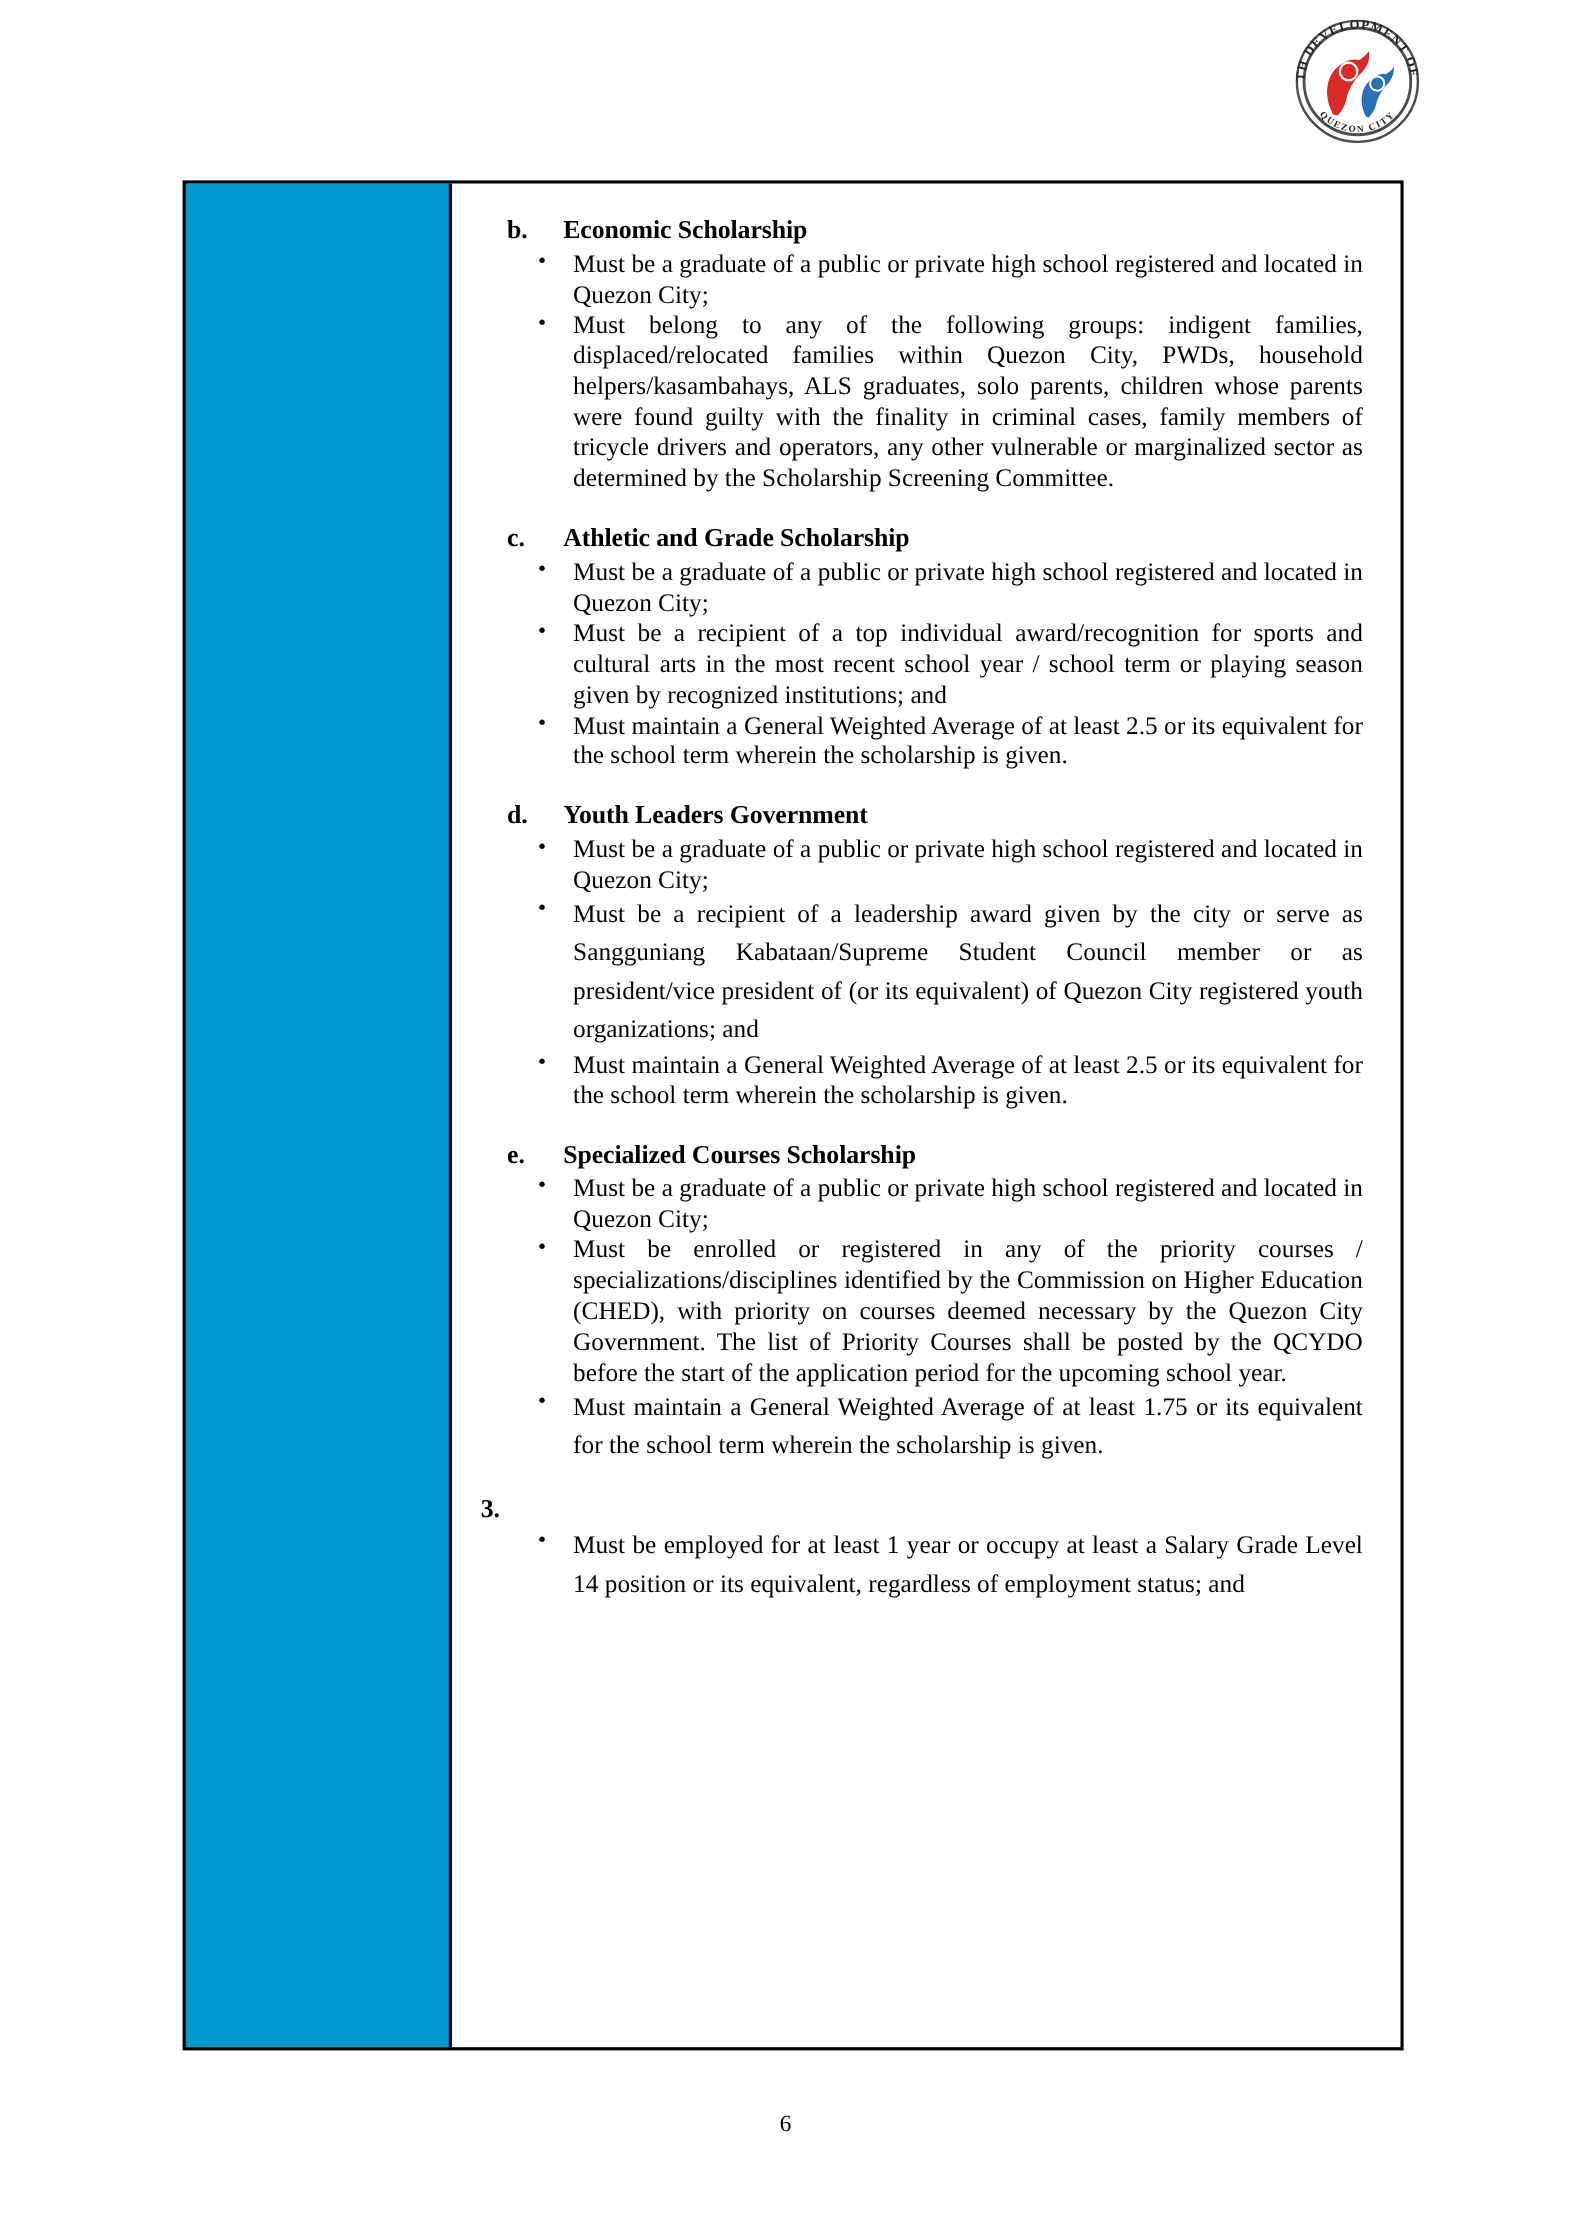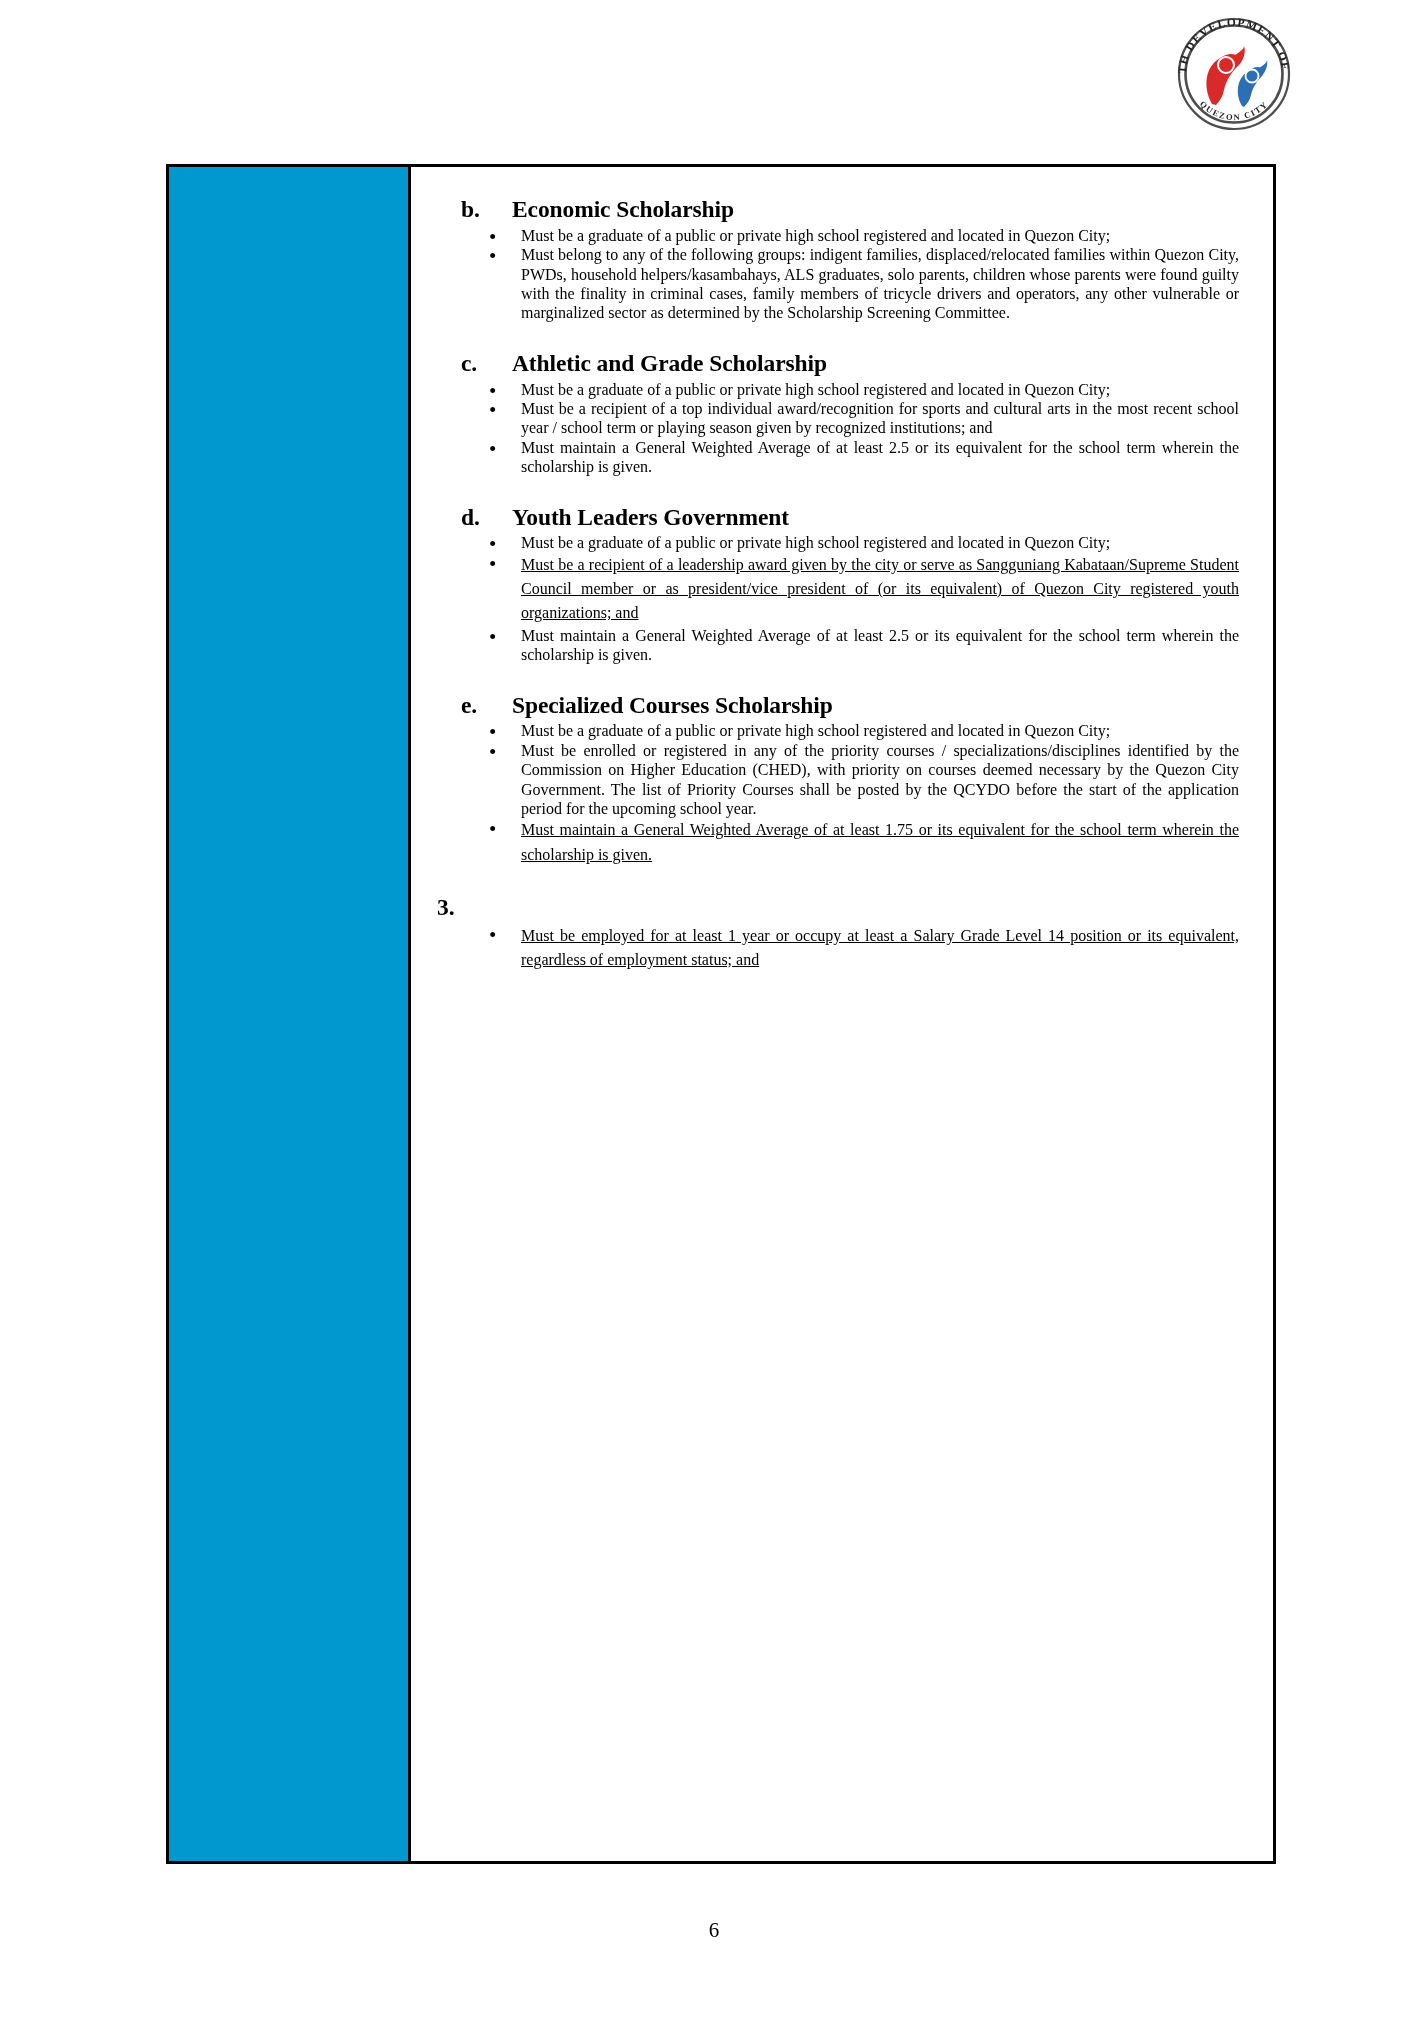--- a/index.html
+++ b/index.html
@@ -99,7 +99,7 @@
   }
   ul.bullets li {
     position: relative;
-    font-size: 16px;
+    font-size: 23px;
     line-height: 1.215;
     text-align: justify;
     text-justify: inter-word;

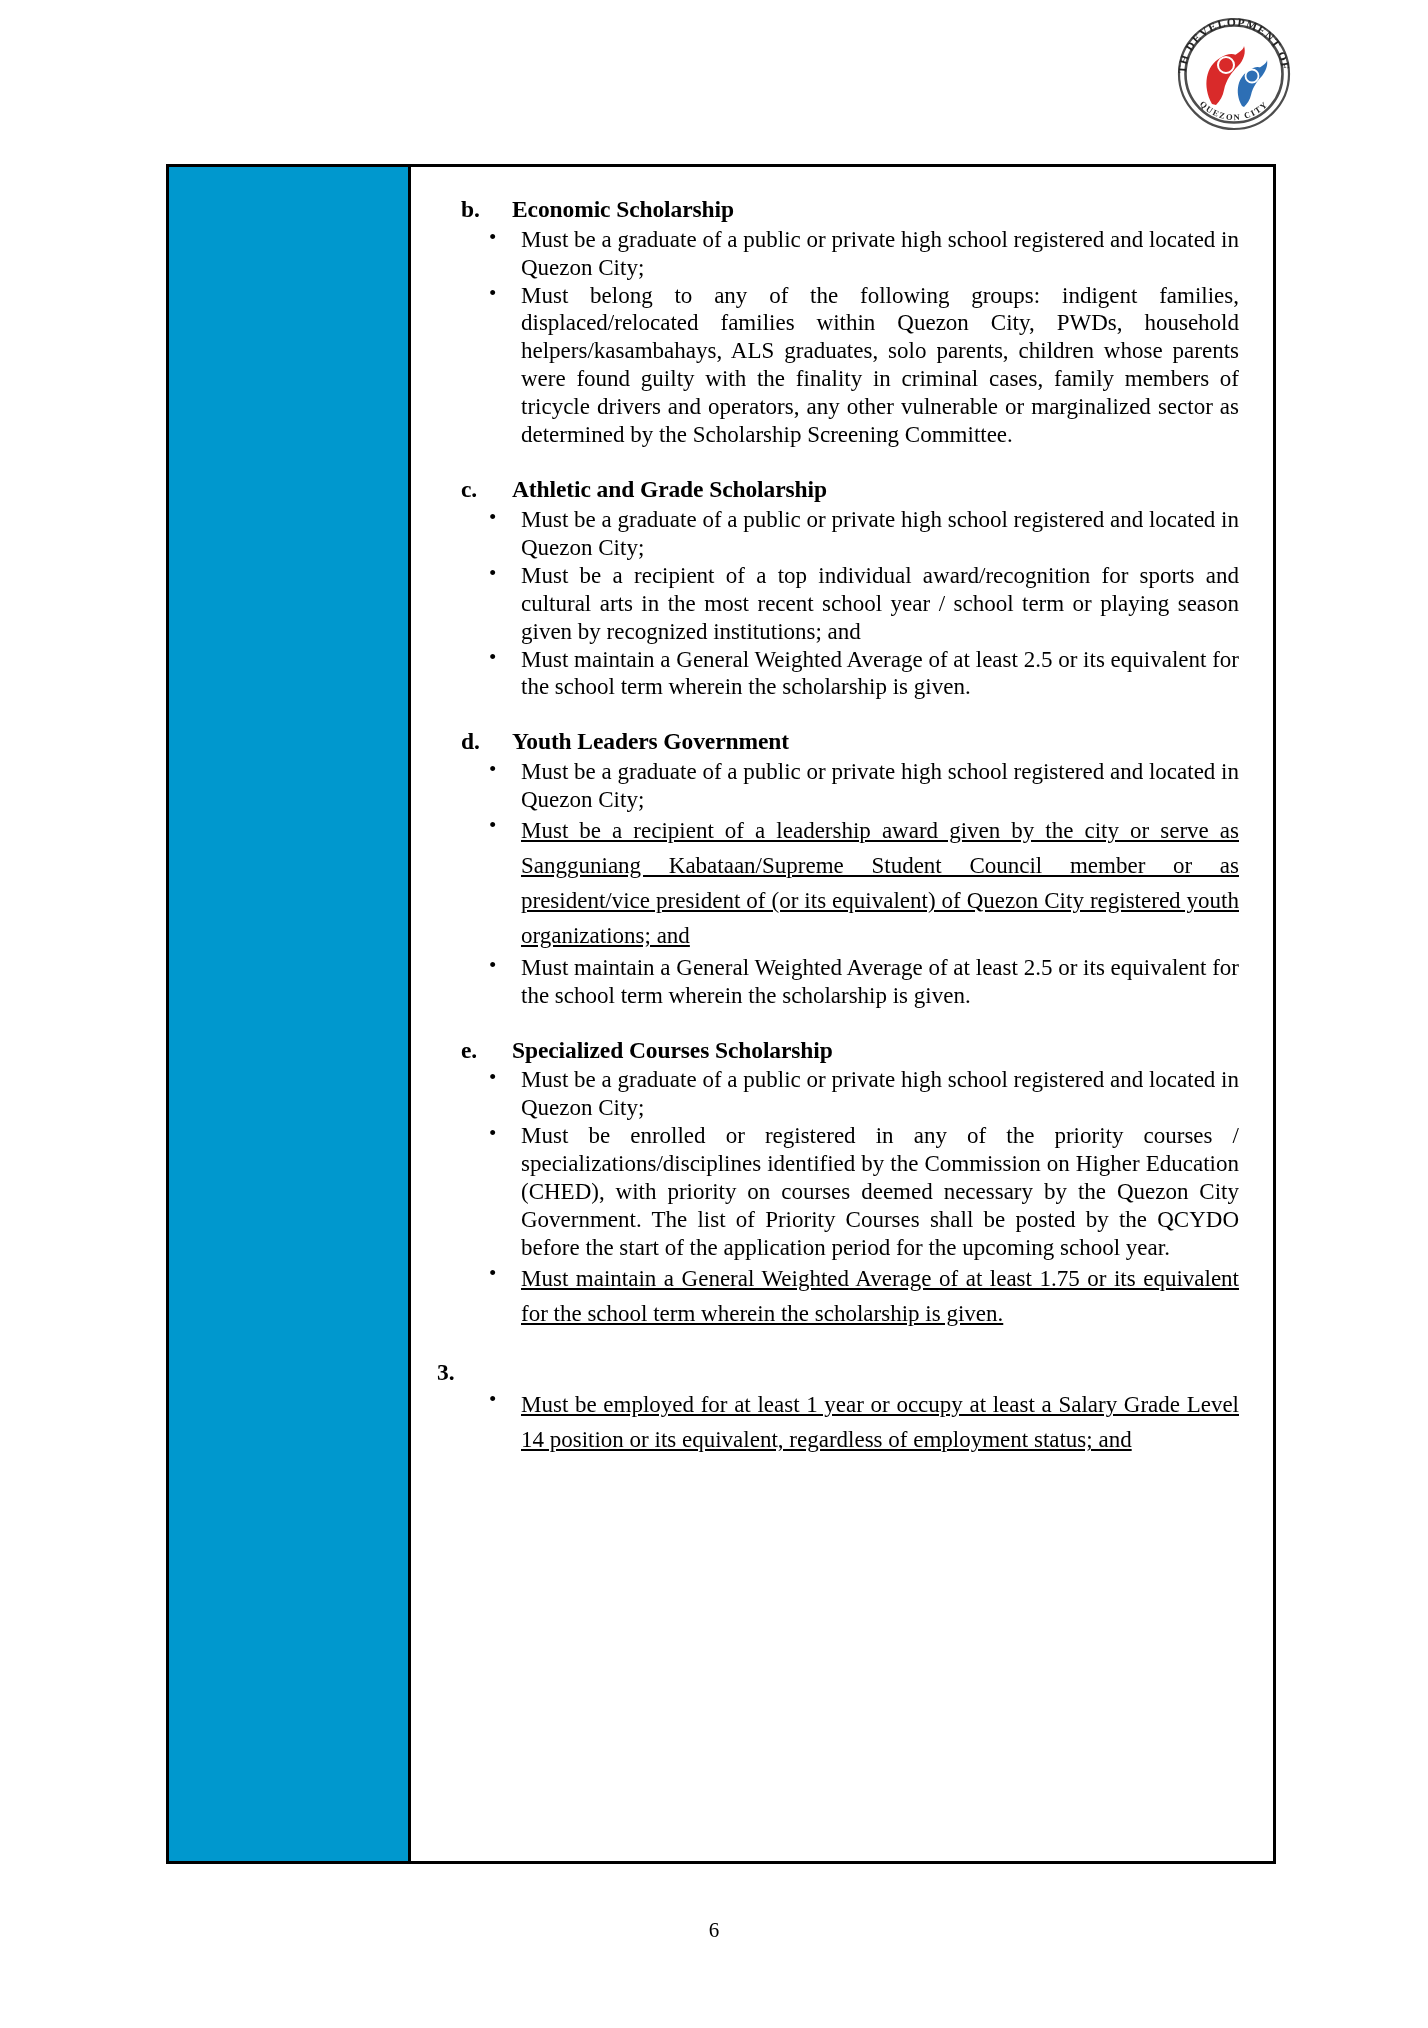--- a/index.html
+++ b/index.html
@@ -116,7 +116,6 @@
   }
   ul.bullets li.loose {
     line-height: 1.52;
-    text-decoration: underline;
   }
 
   

